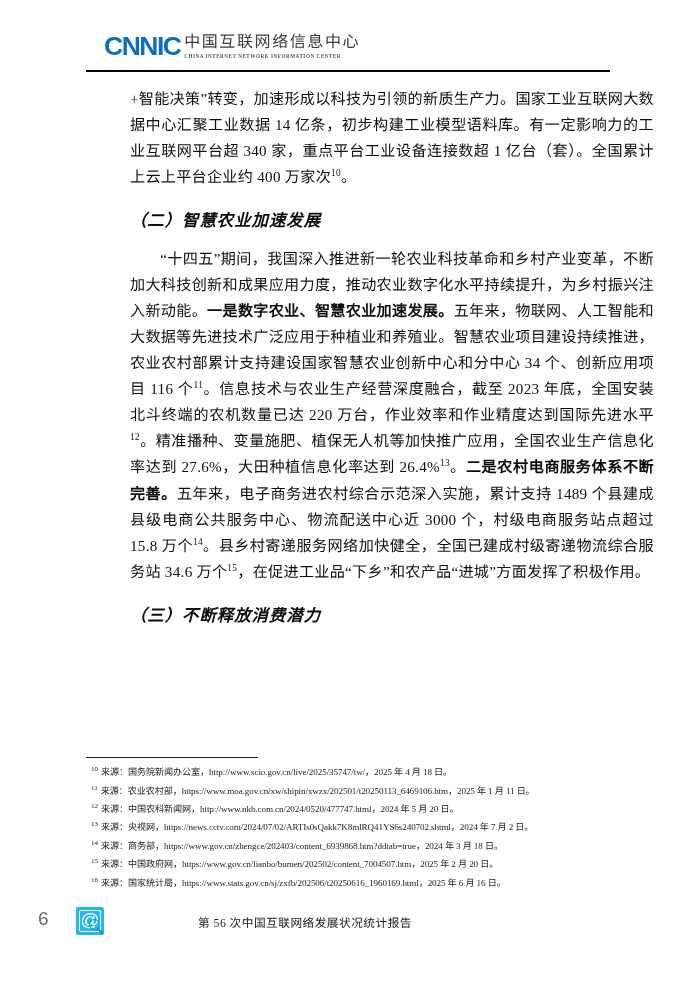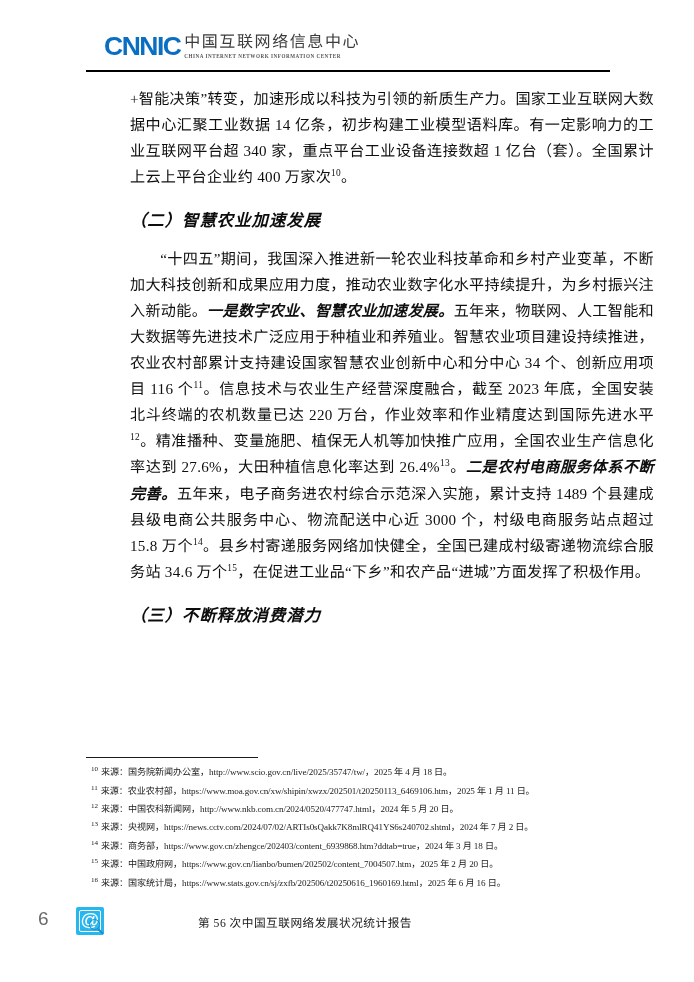--- a/index.html
+++ b/index.html
@@ -105,7 +105,6 @@
   }
   .b {
     font-weight: 700;
-    font-style: italic;
   }
   sup {
     font-size: 0.62em;

